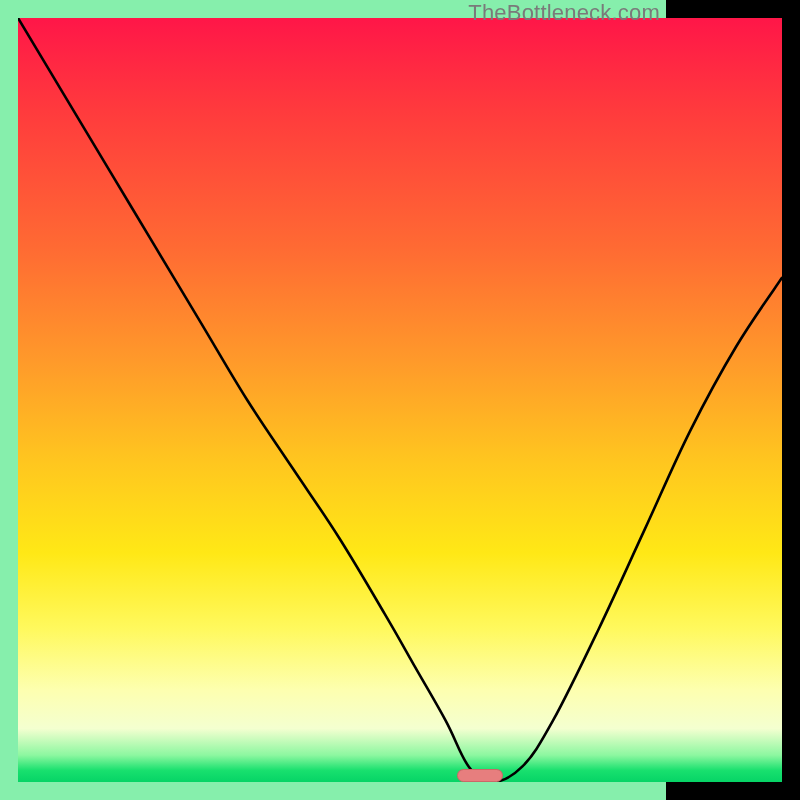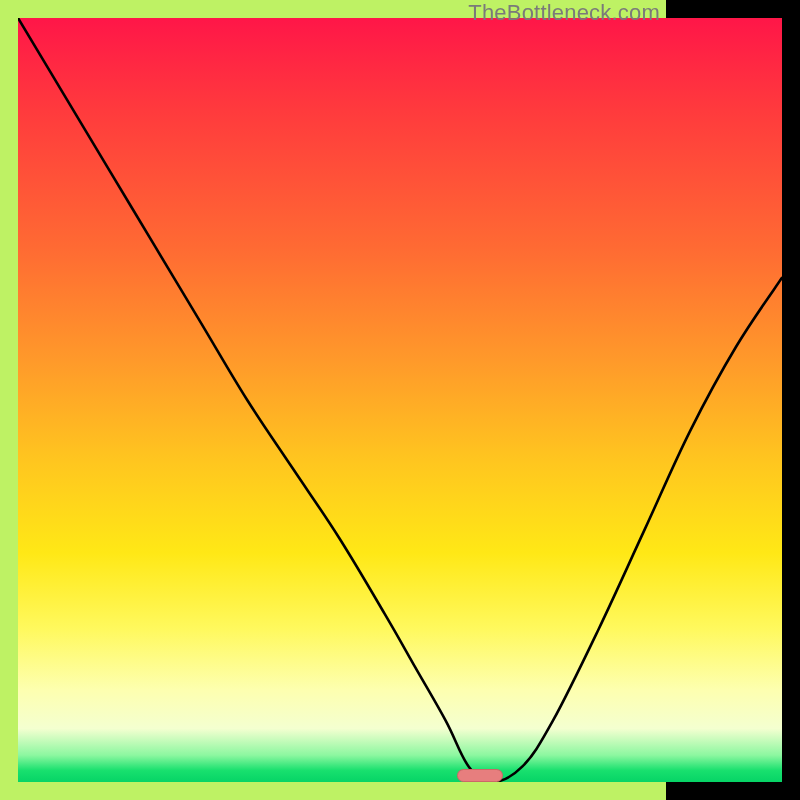--- a/index.html
+++ b/index.html
@@ -15,7 +15,7 @@
     position: relative;
     width: 666px;
     height: 800px;
-    background: #bef264;
+    background: #86efac;
   }
   .plot-area {
     position: absolute;

